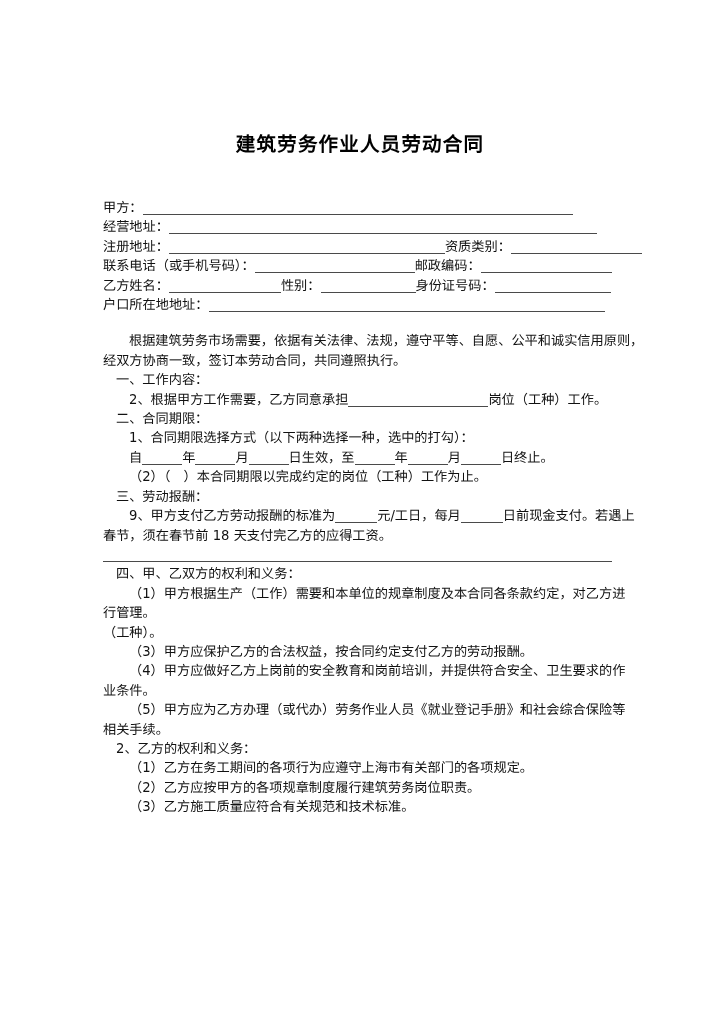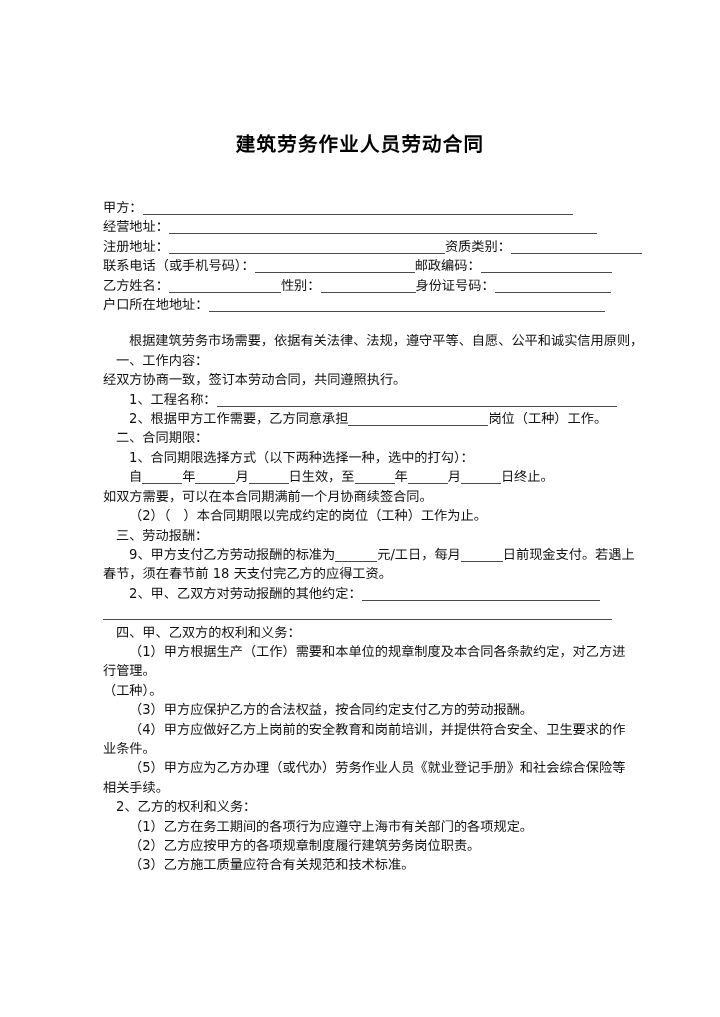--- a/index.html
+++ b/index.html
@@ -97,9 +97,9 @@
     <span class="hdr-space"></span>
 
     <span class="line"><span class="indent1"></span><span>根据建筑劳务市场需要，依据有关法律、法规，遵守平等、自愿、公平和诚实信用原则，</span></span>
+    <span class="line">经双方协商一致，签订本劳动合同，共同遵照执行。</span>
+
     <span class="line"><span class="indent2"></span><span>一、工作内容：</span></span>
-
-    <span class="line">经双方协商一致，签订本劳动合同，共同遵照执行。</span>
 
     <span class="line"><span class="indent1"></span><span>1、工程名称：</span><span class="blank b-proj"></span></span>
 

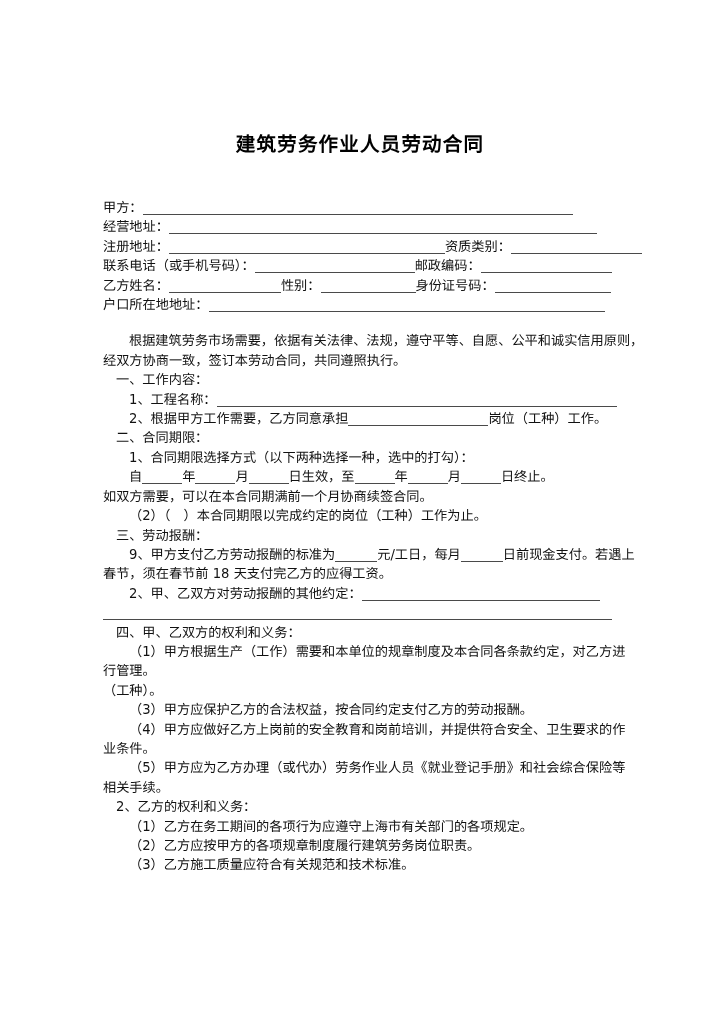--- a/index.html
+++ b/index.html
@@ -101,7 +101,6 @@
 
     <span class="line"><span class="indent2"></span><span>一、工作内容：</span></span>
 
-    <span class="line"><span class="indent1"></span><span>1、工程名称：</span><span class="blank b-proj"></span></span>
 
     <span class="line"><span class="indent1"></span><span>2、根据甲方工作需要，乙方同意承担</span><span class="blank b-post2"></span><span>岗位（工种）工作。</span></span>
 

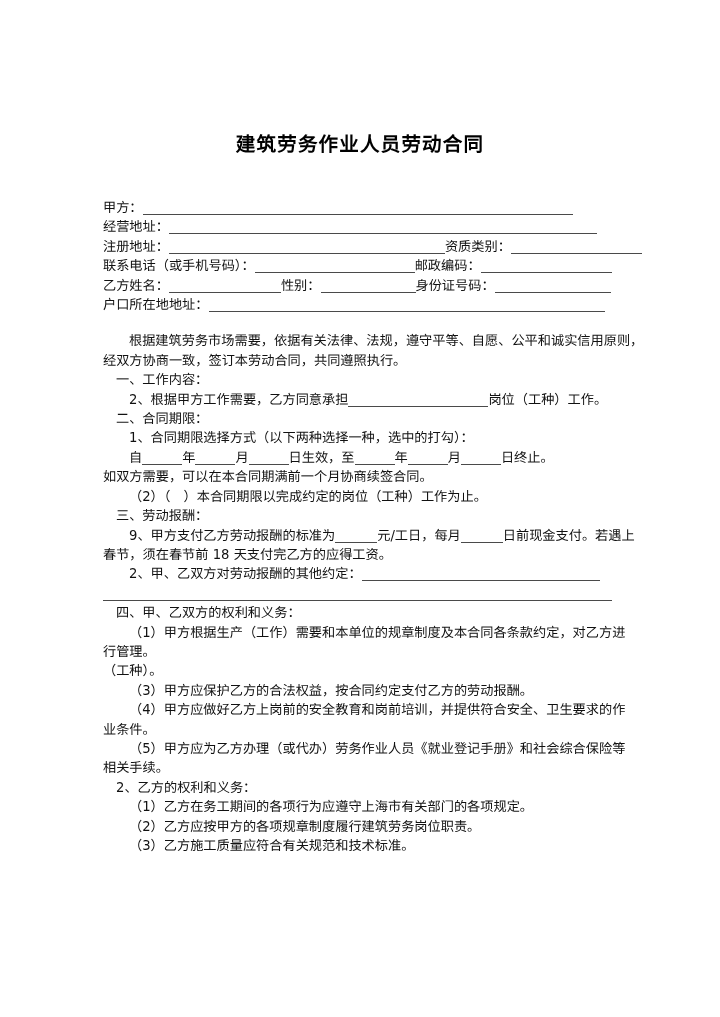--- a/index.html
+++ b/index.html
@@ -111,7 +111,6 @@
 
     <span class="line"><span class="indent1"></span><span>自</span><span class="blank b-date"></span><span>年</span><span class="blank b-date"></span><span>月</span><span class="blank b-date"></span><span>日生效，至</span><span class="blank b-date"></span><span>年</span><span class="blank b-date"></span><span>月</span><span class="blank b-date"></span><span>日终止。</span></span>
 
-    <span class="line">如双方需要，可以在本合同期满前一个月协商续签合同。</span>
 
     <span class="line"><span class="indent1"></span><span>（2）（　）本合同期限以完成约定的岗位（工种）工作为止。</span></span>
 

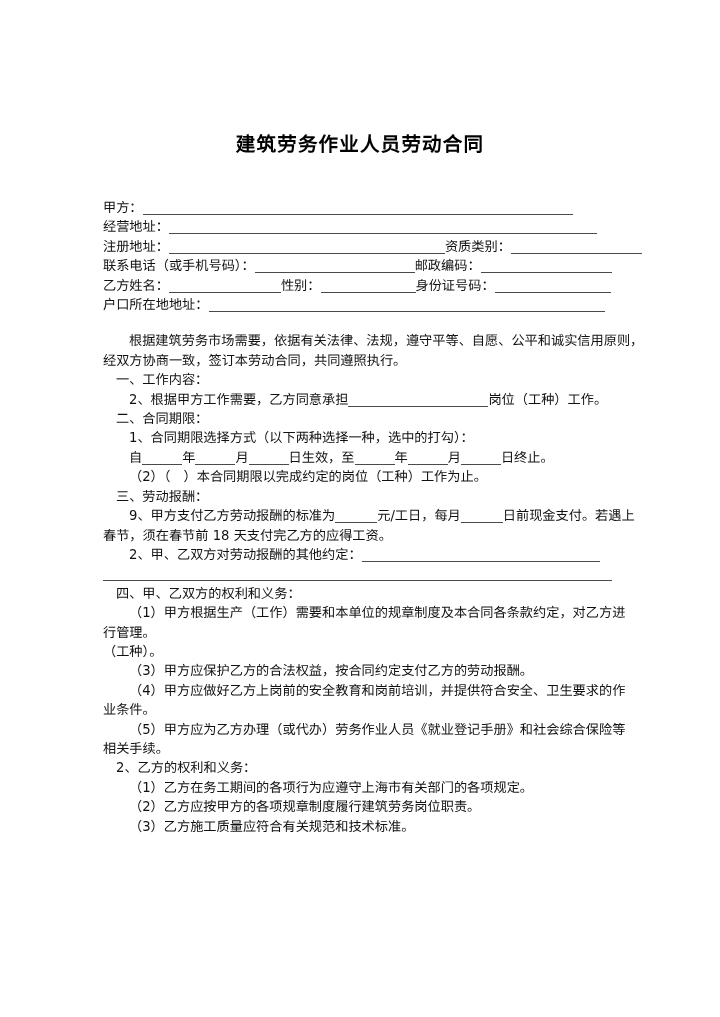--- a/index.html
+++ b/index.html
@@ -120,7 +120,6 @@
 
     <span class="line">春节，须在春节前 18 天支付完乙方的应得工资。</span>
 
-    <span class="line"><span class="indent1"></span><span>2、甲、乙双方对劳动报酬的其他约定：</span><span class="blank b-other"></span></span>
 
     <span class="line"><span class="blank b-full"></span></span>
 

